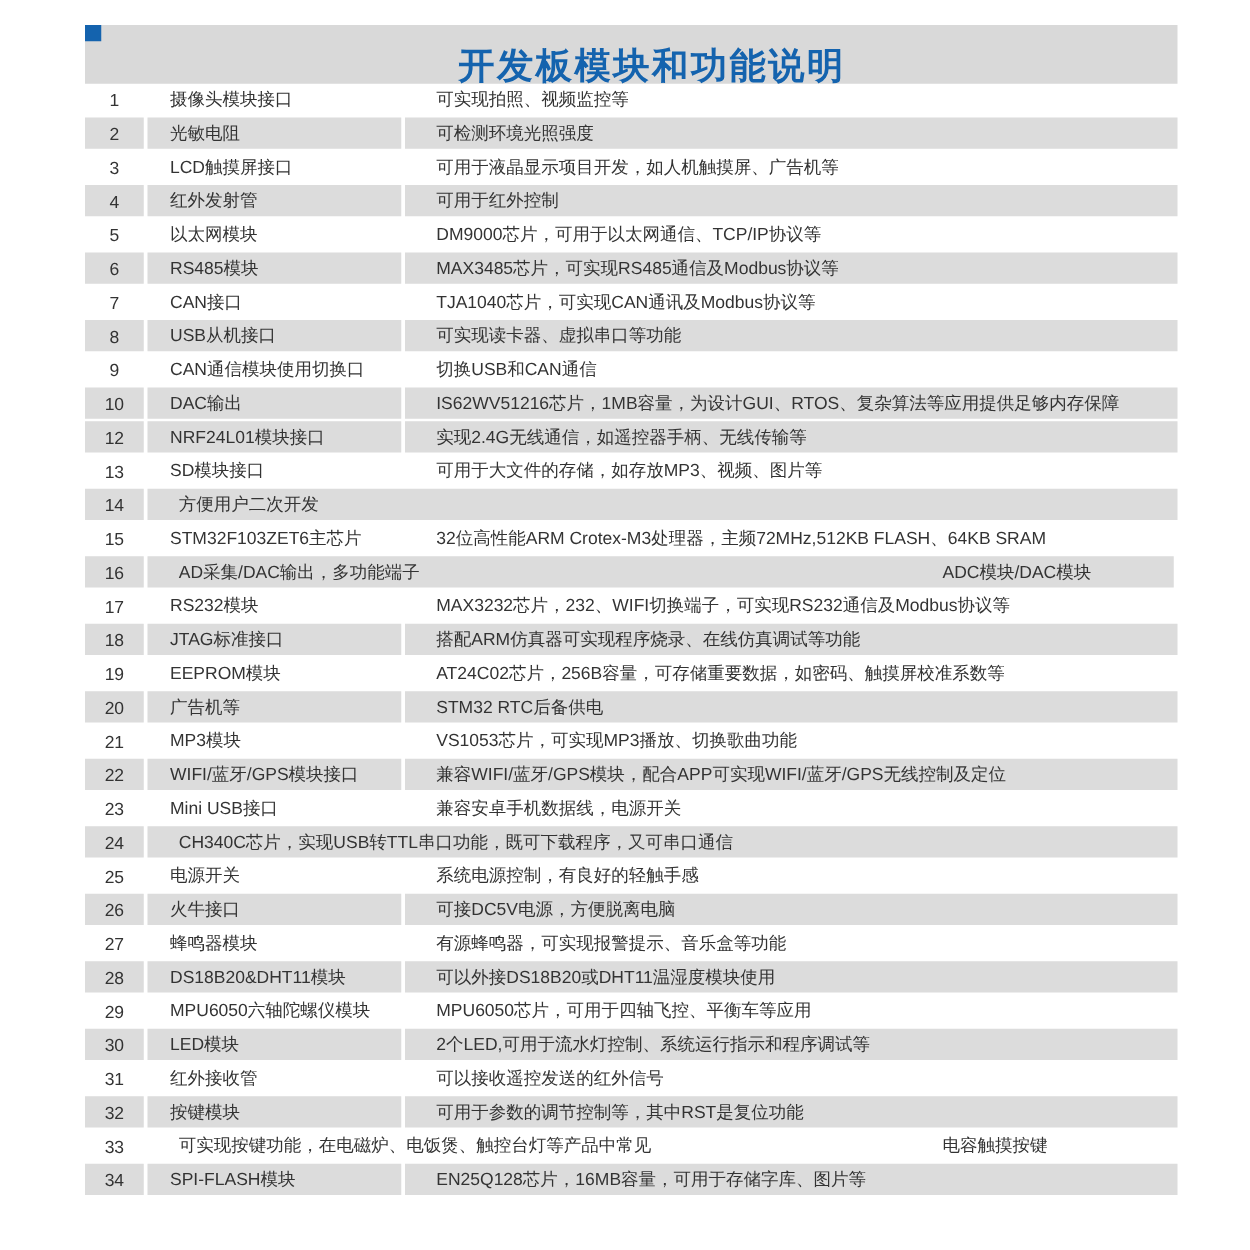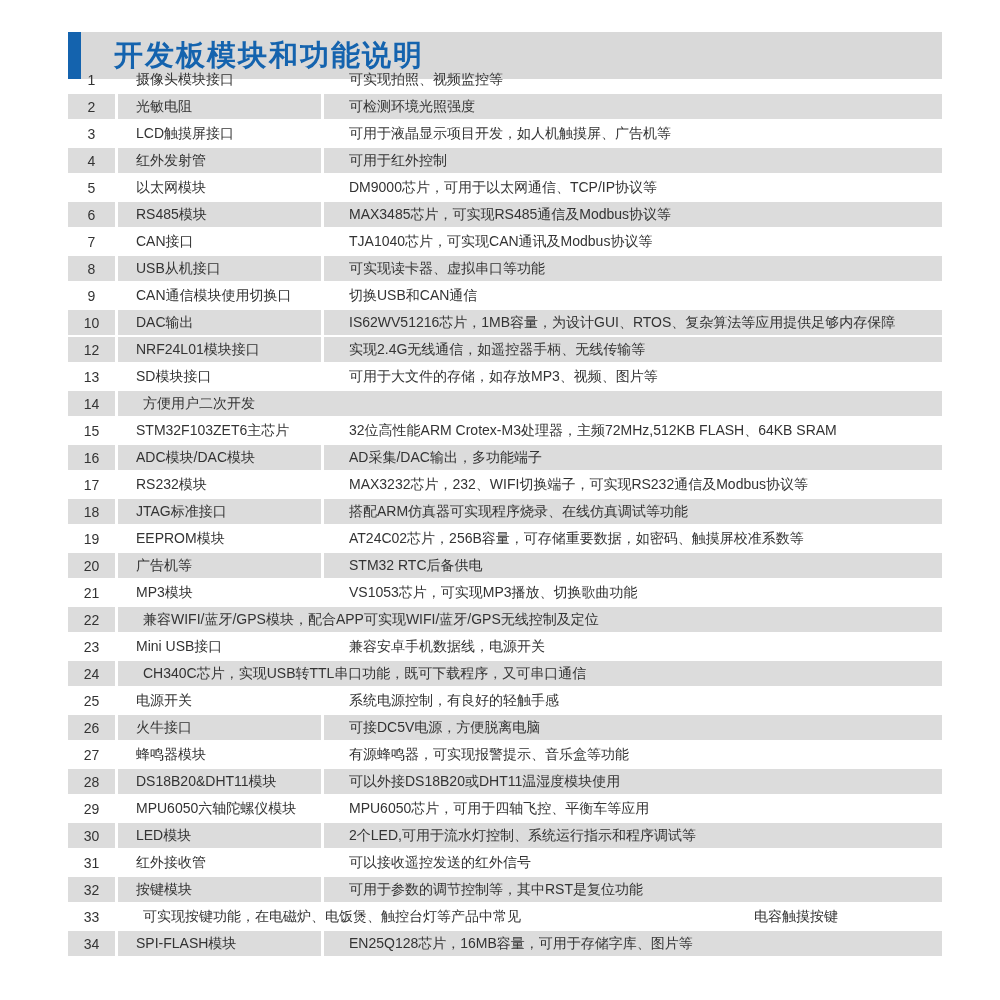--- a/index.html
+++ b/index.html
@@ -18,12 +18,13 @@
   .header {
     position: absolute;
     left: 68px;
-    top: 32px;
+    top: 20px;
     width: 874px;
     height: 47px;
     background: var(--header-gray, #d9d9d9);
     display: flex;
     align-items: stretch;
+    flex-direction: column;
   }
   .accent-bar {
     width: 13px;

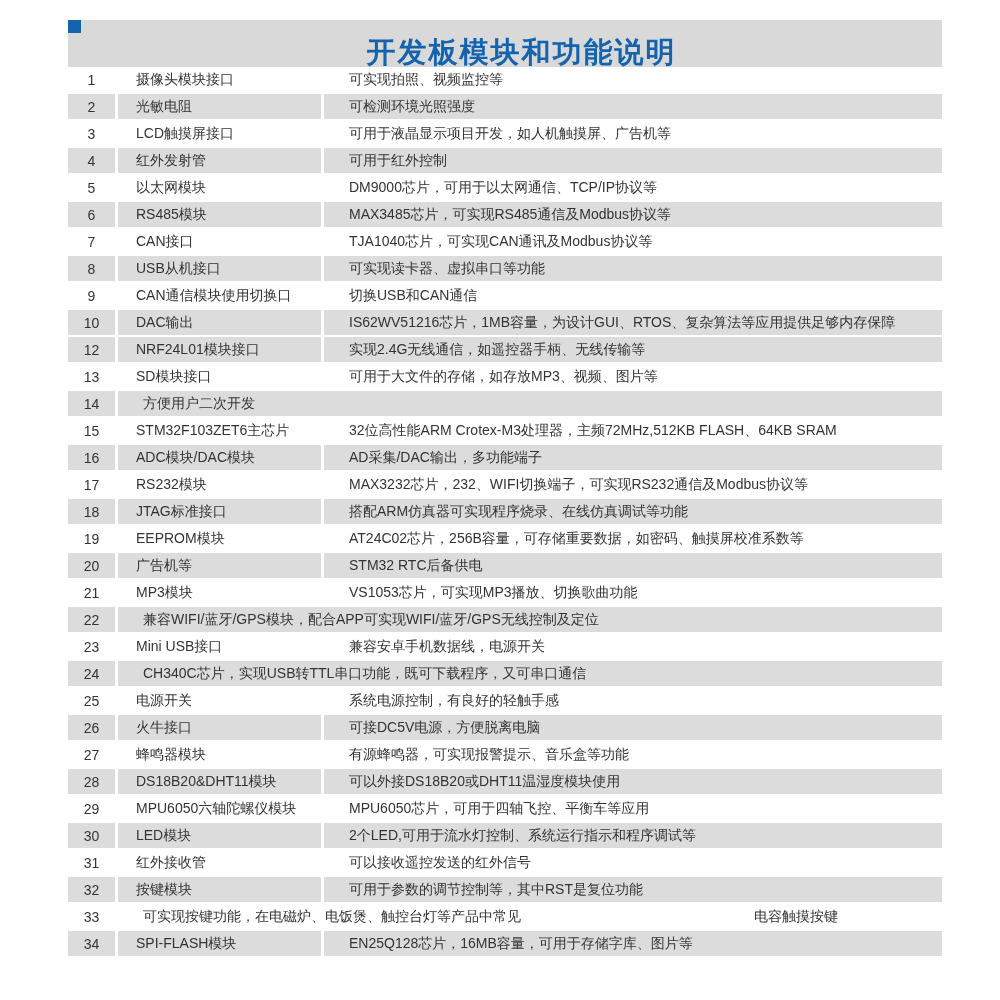--- a/index.html
+++ b/index.html
@@ -163,8 +163,8 @@
         </div>
         <div class="row gray">
           <div class="cell no">16</div>
+          <div class="cell desc">AD采集/DAC输出，多功能端子</div>
           <div class="cell name">ADC模块/DAC模块</div>
-          <div class="cell desc">AD采集/DAC输出，多功能端子</div>
         </div>
         <div class="row white">
           <div class="cell no">17</div>

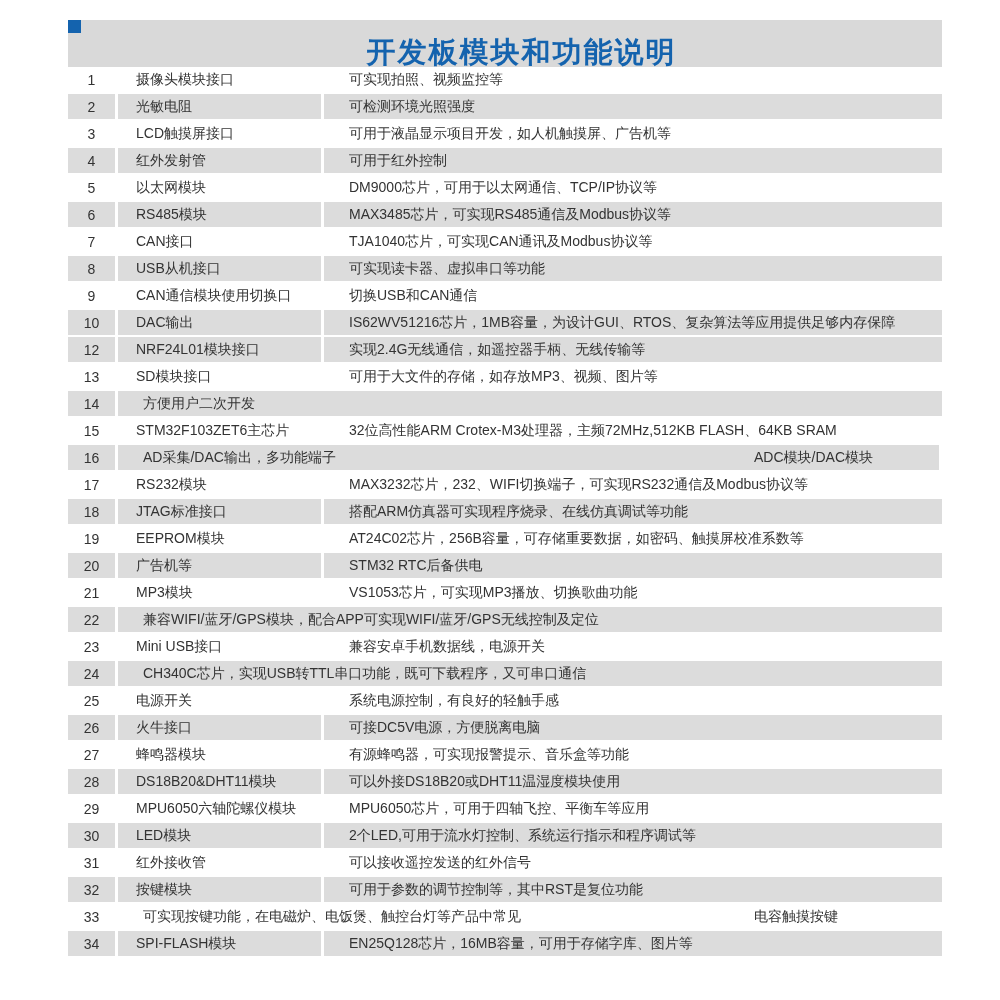--- a/index.html
+++ b/index.html
@@ -193,6 +193,7 @@
         </div>
         <div class="row gray">
           <div class="cell no">22</div>
+          <div class="cell name">WIFI/蓝牙/GPS模块接口</div>
           <div class="cell desc">兼容WIFI/蓝牙/GPS模块，配合APP可实现WIFI/蓝牙/GPS无线控制及定位</div>
         </div>
         <div class="row white">

